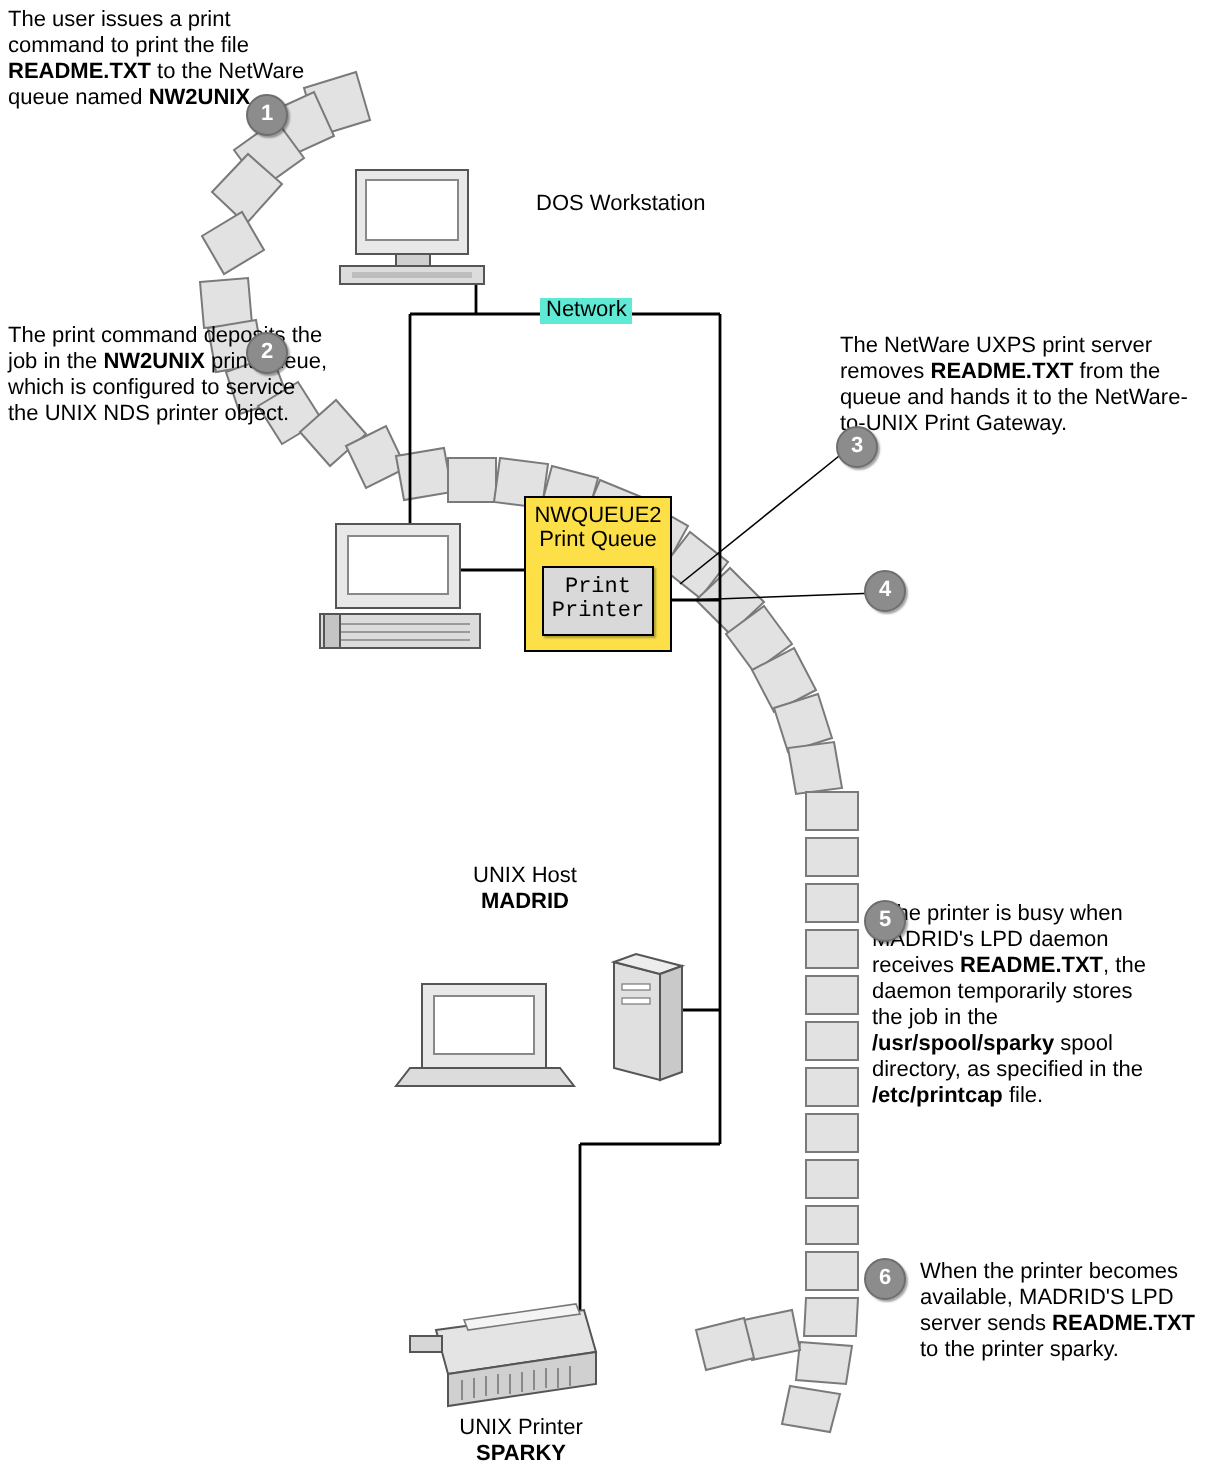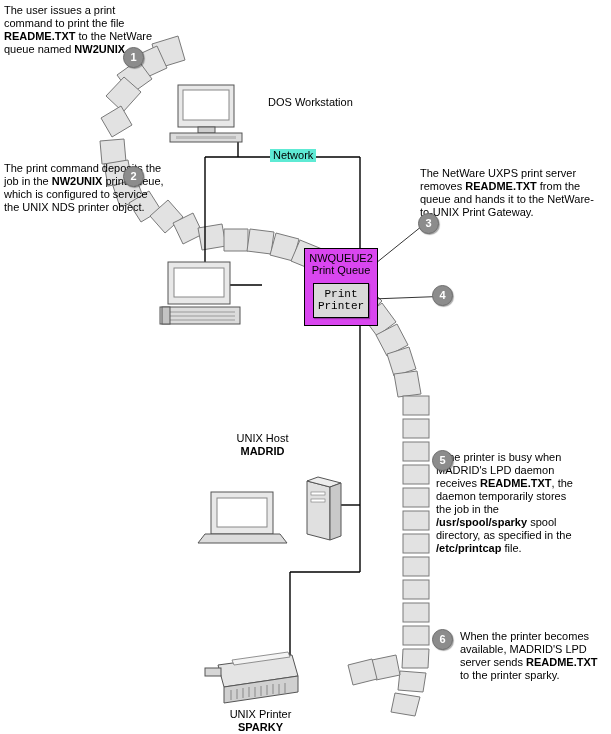--- a/index.html
+++ b/index.html
@@ -47,8 +47,7 @@
   svg { position: absolute; left: 0; top: 0; }
   .queue-box {
     border: 1px solid #000;
-    background: #d946ef;
-    margin-left: 42px;
+    background: #fde047;
   }
   .queue-head {
     font-size: 11px;

